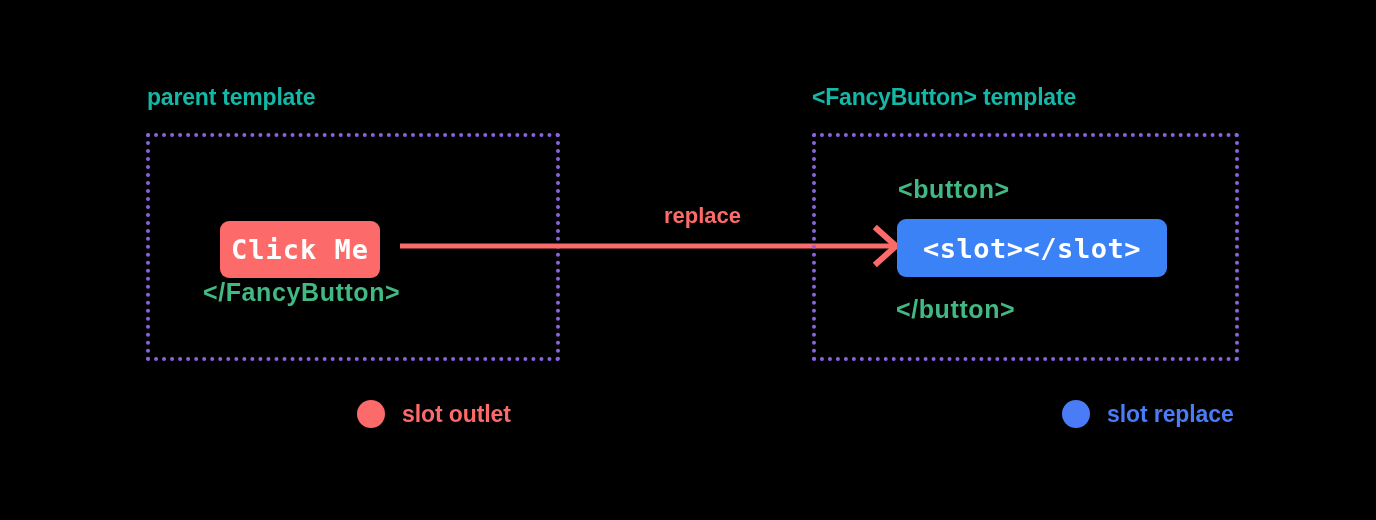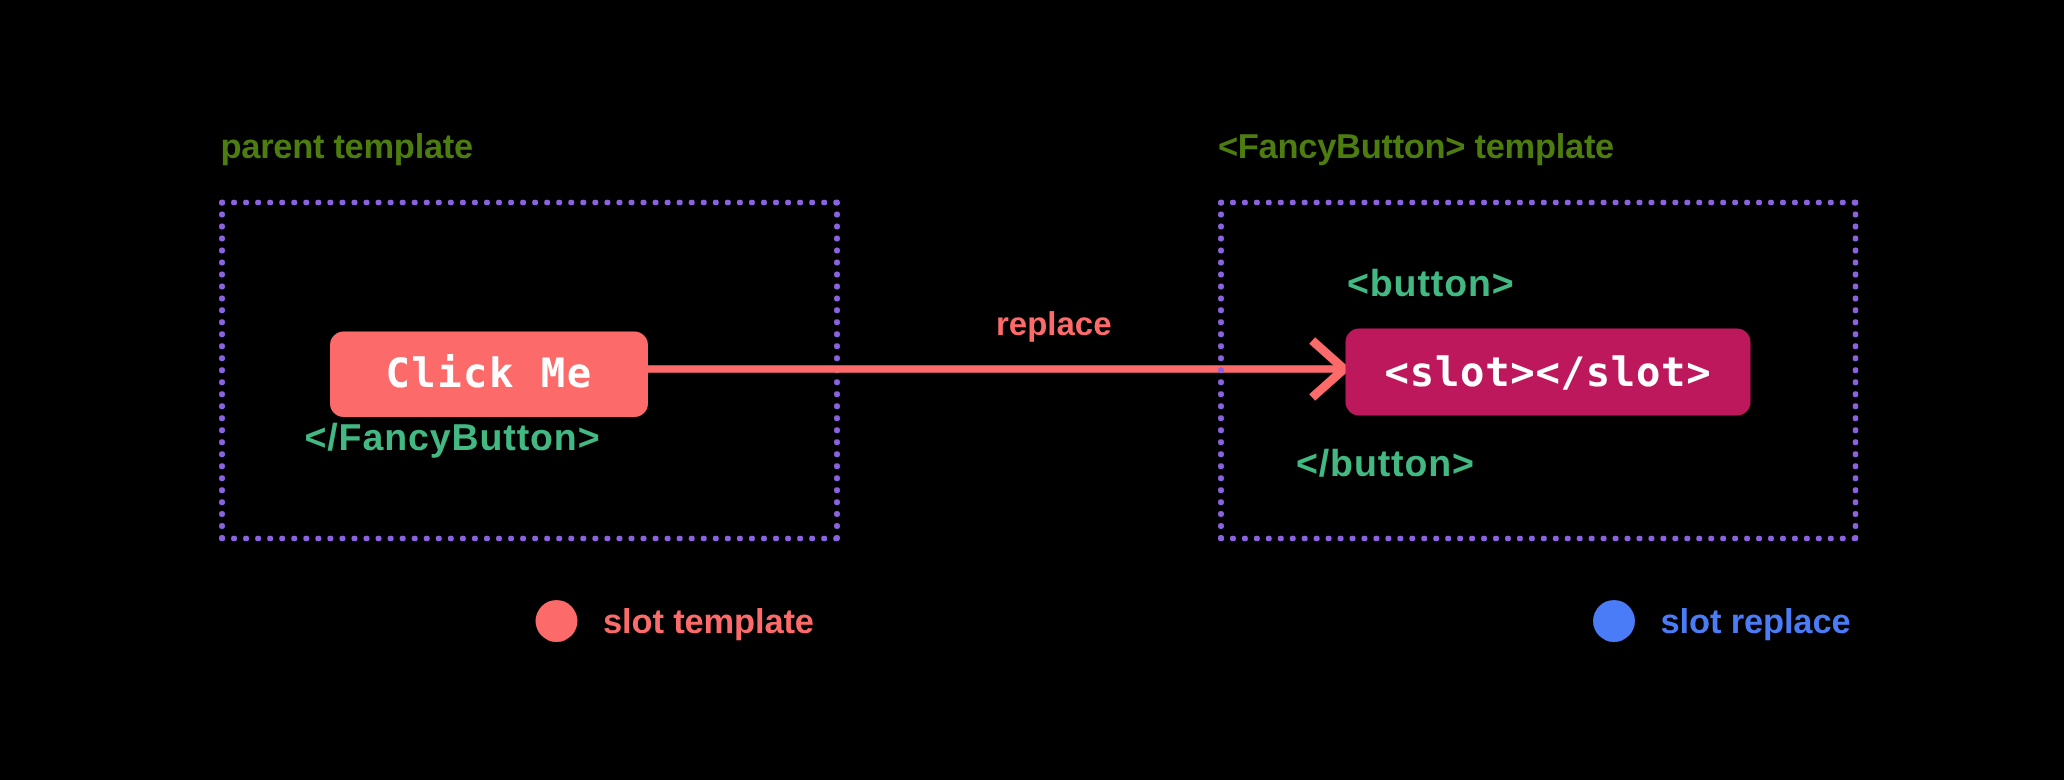--- a/index.html
+++ b/index.html
@@ -23,7 +23,7 @@
   
   .panel-caption {
     position: absolute;
-    color: #4d7c0f;
+    color: #14b8a6;
     font-family: "Liberation Sans", sans-serif;
     font-weight: bold;
     font-size: 23px;

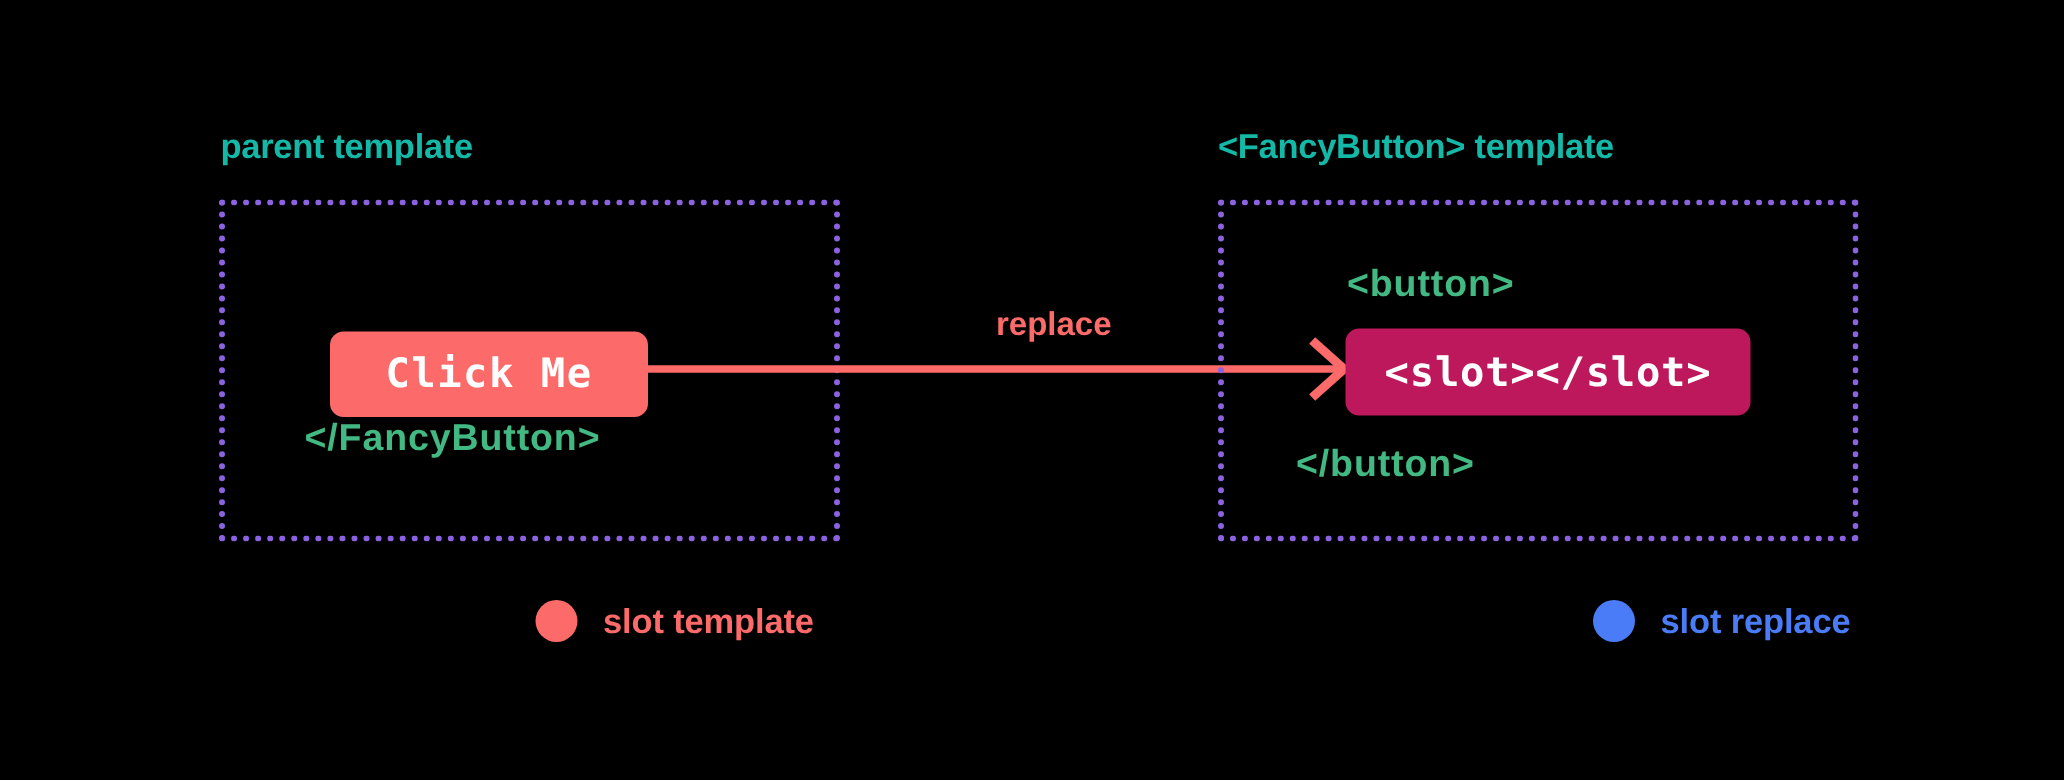--- a/index.html
+++ b/index.html
@@ -63,7 +63,7 @@
     position: absolute;
     left: 220px;
     top: 221px;
-    width: 212px;
+    width: 160px;
     height: 57px;
     background: #fd6a6a;
     border-radius: 9px;

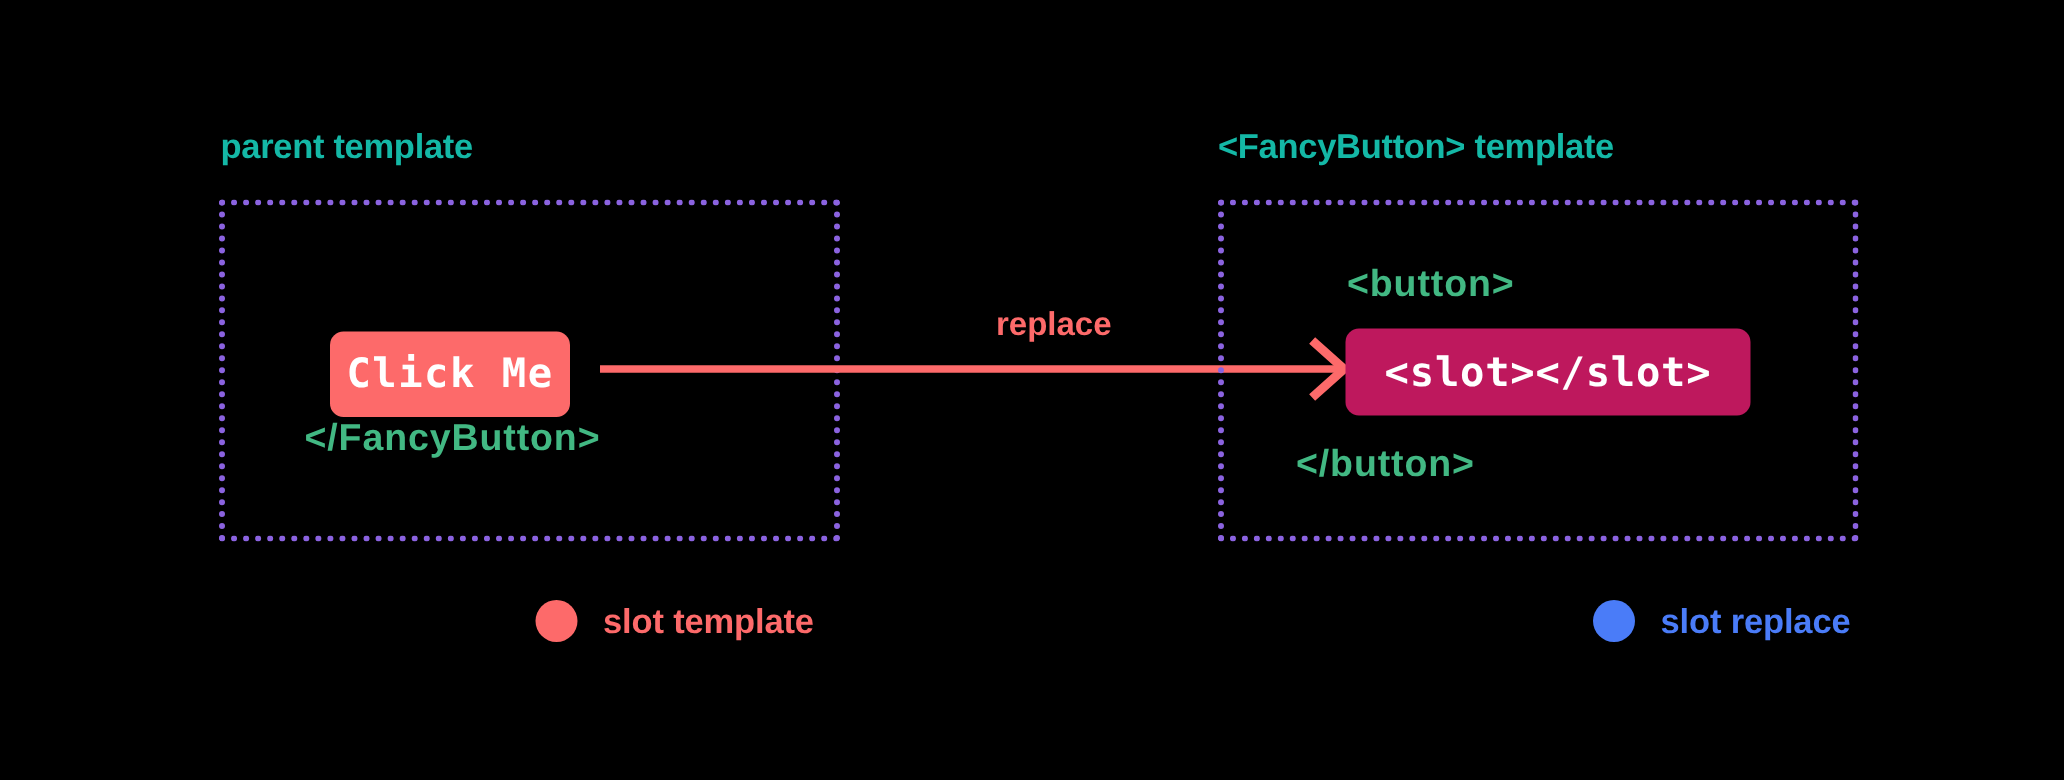--- a/index.html
+++ b/index.html
@@ -85,7 +85,7 @@
     top: 219px;
     width: 270px;
     height: 58px;
-    background: #be185d;
+    background: #3b82f6;
     border-radius: 9px;
     display: flex;
     align-items: center;

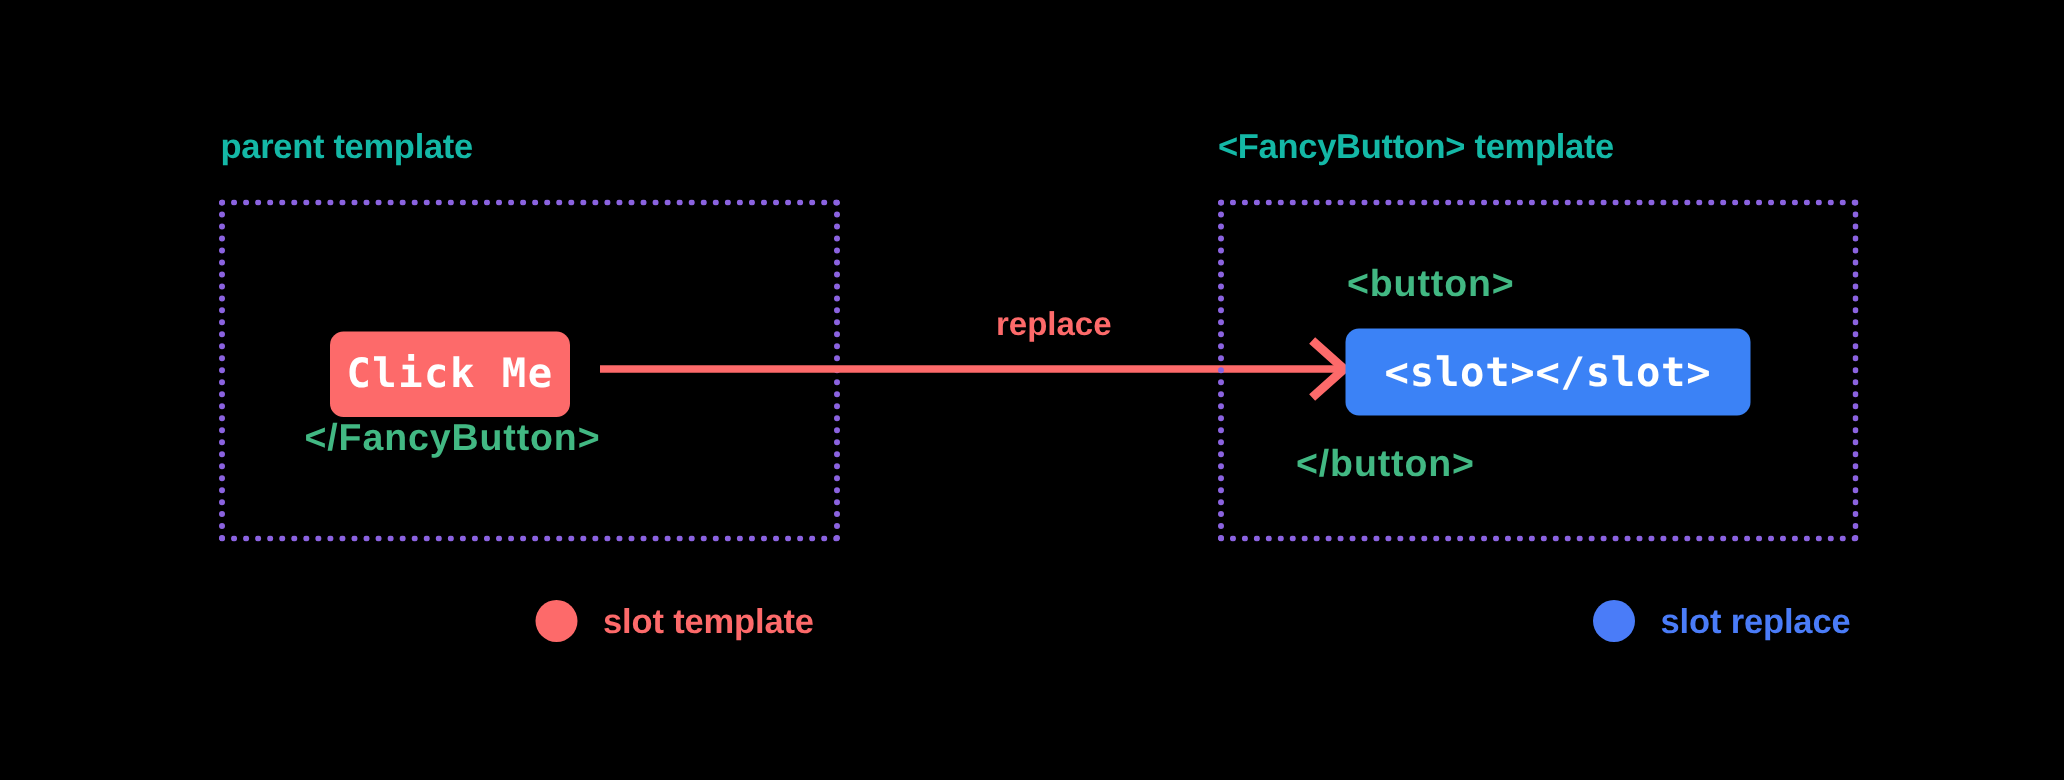--- a/index.html
+++ b/index.html
@@ -56,7 +56,7 @@
   #code-open-left   { left: 203px; top: 175px; }
   #code-close-left  { left: 203px; top: 278px; }
   #code-open-right  { left: 898px; top: 175px; }
-  #code-close-right { left: 864px; top: 295px; }
+  #code-close-right { left: 896px; top: 295px; }
 
   
   #slot-content-chip {

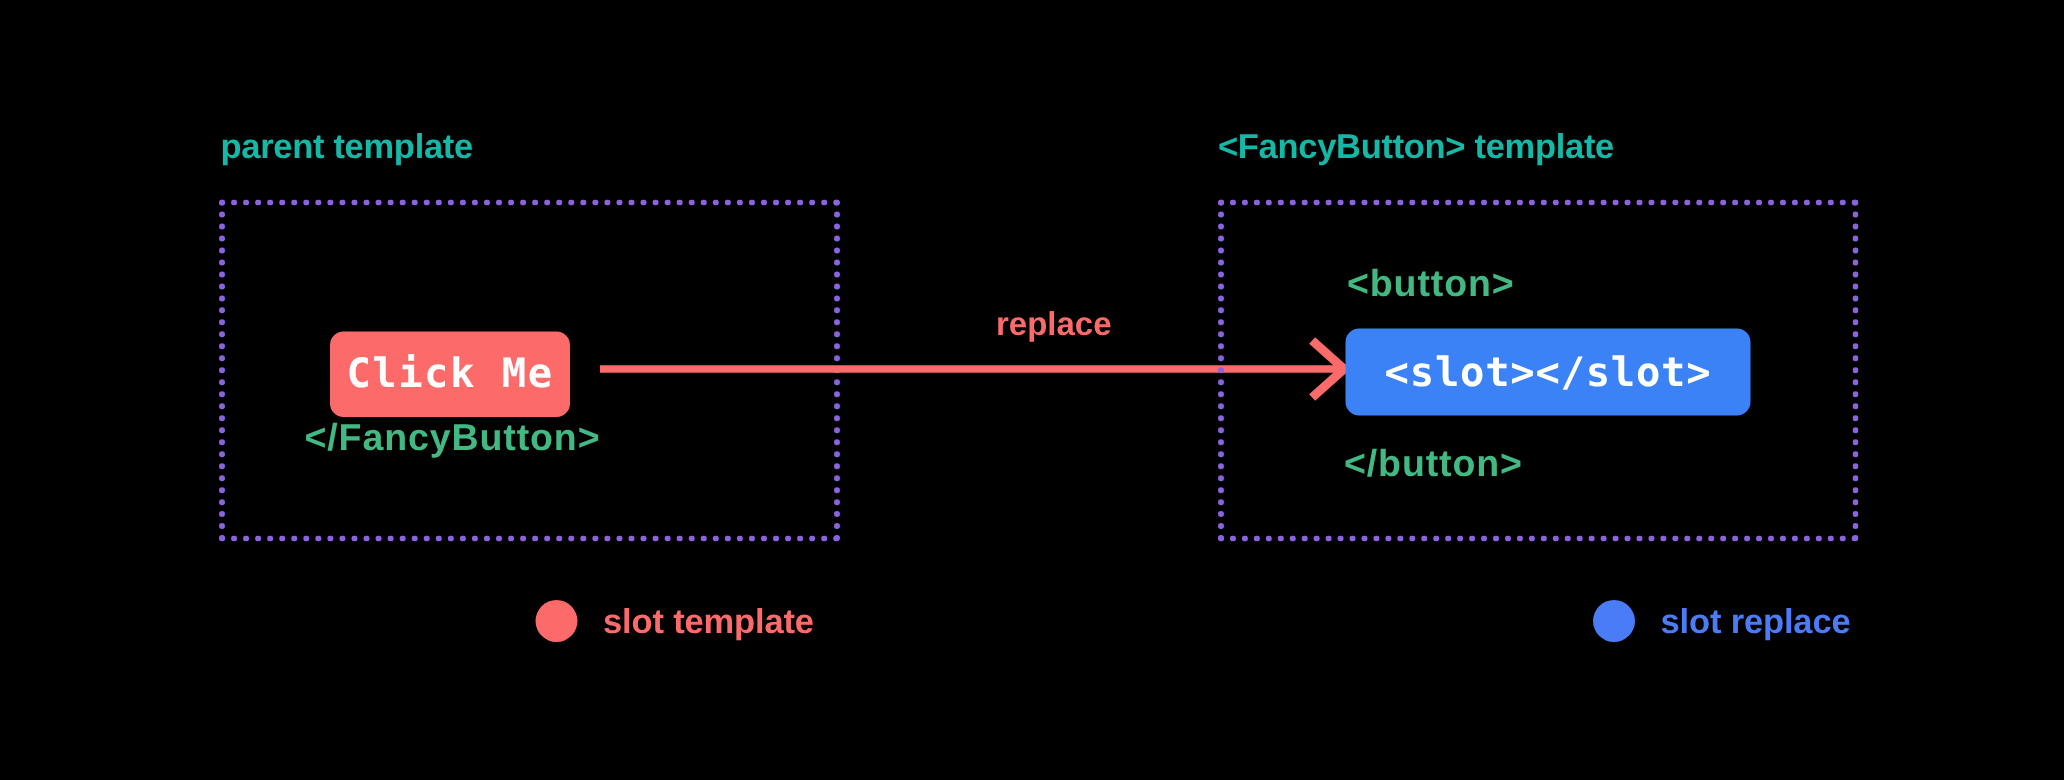--- a/index.html
+++ b/index.html
@@ -178,7 +178,7 @@
 
   <div class="legend" id="legend-slot-content">
     <span class="legend-dot"></span>
-    <span class="legend-label">slot template</span>
+    <span class="legend-label">slot outlet</span>
   </div>
 
   <div class="legend" id="legend-slot-outlet">

